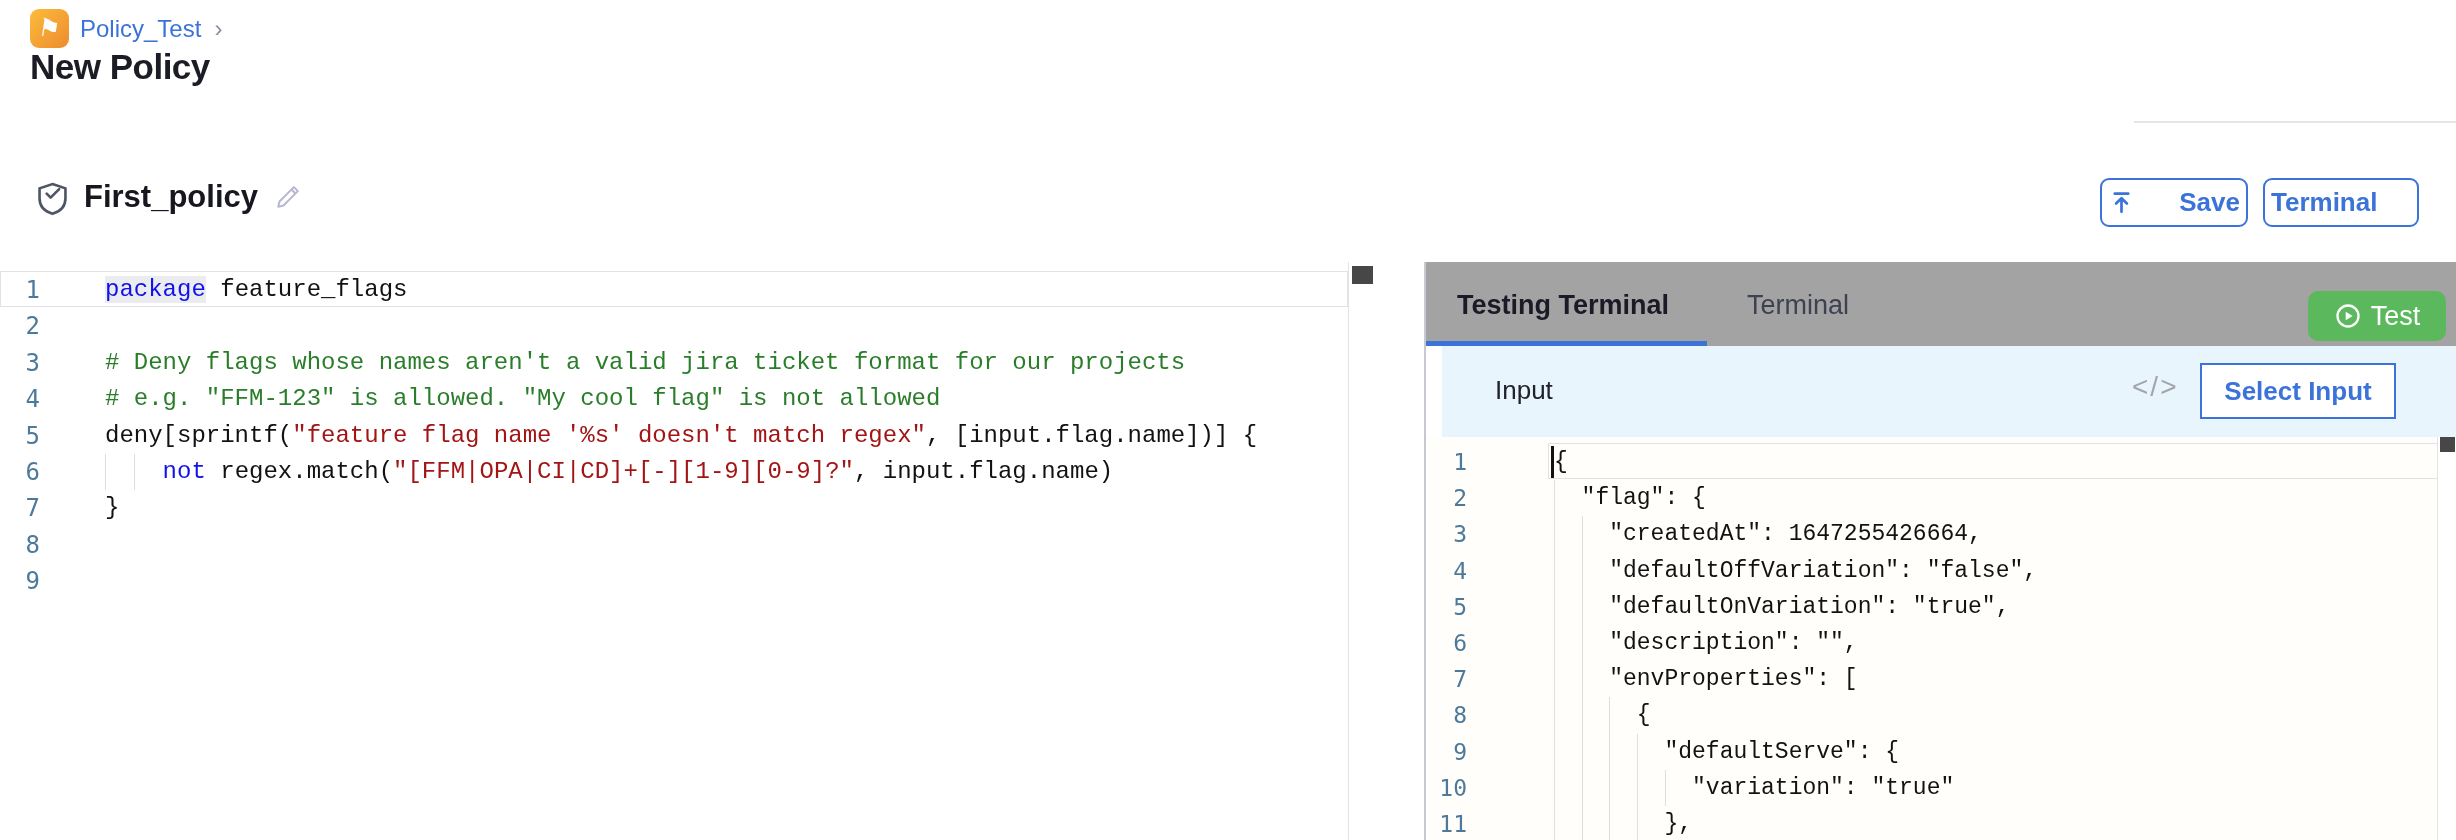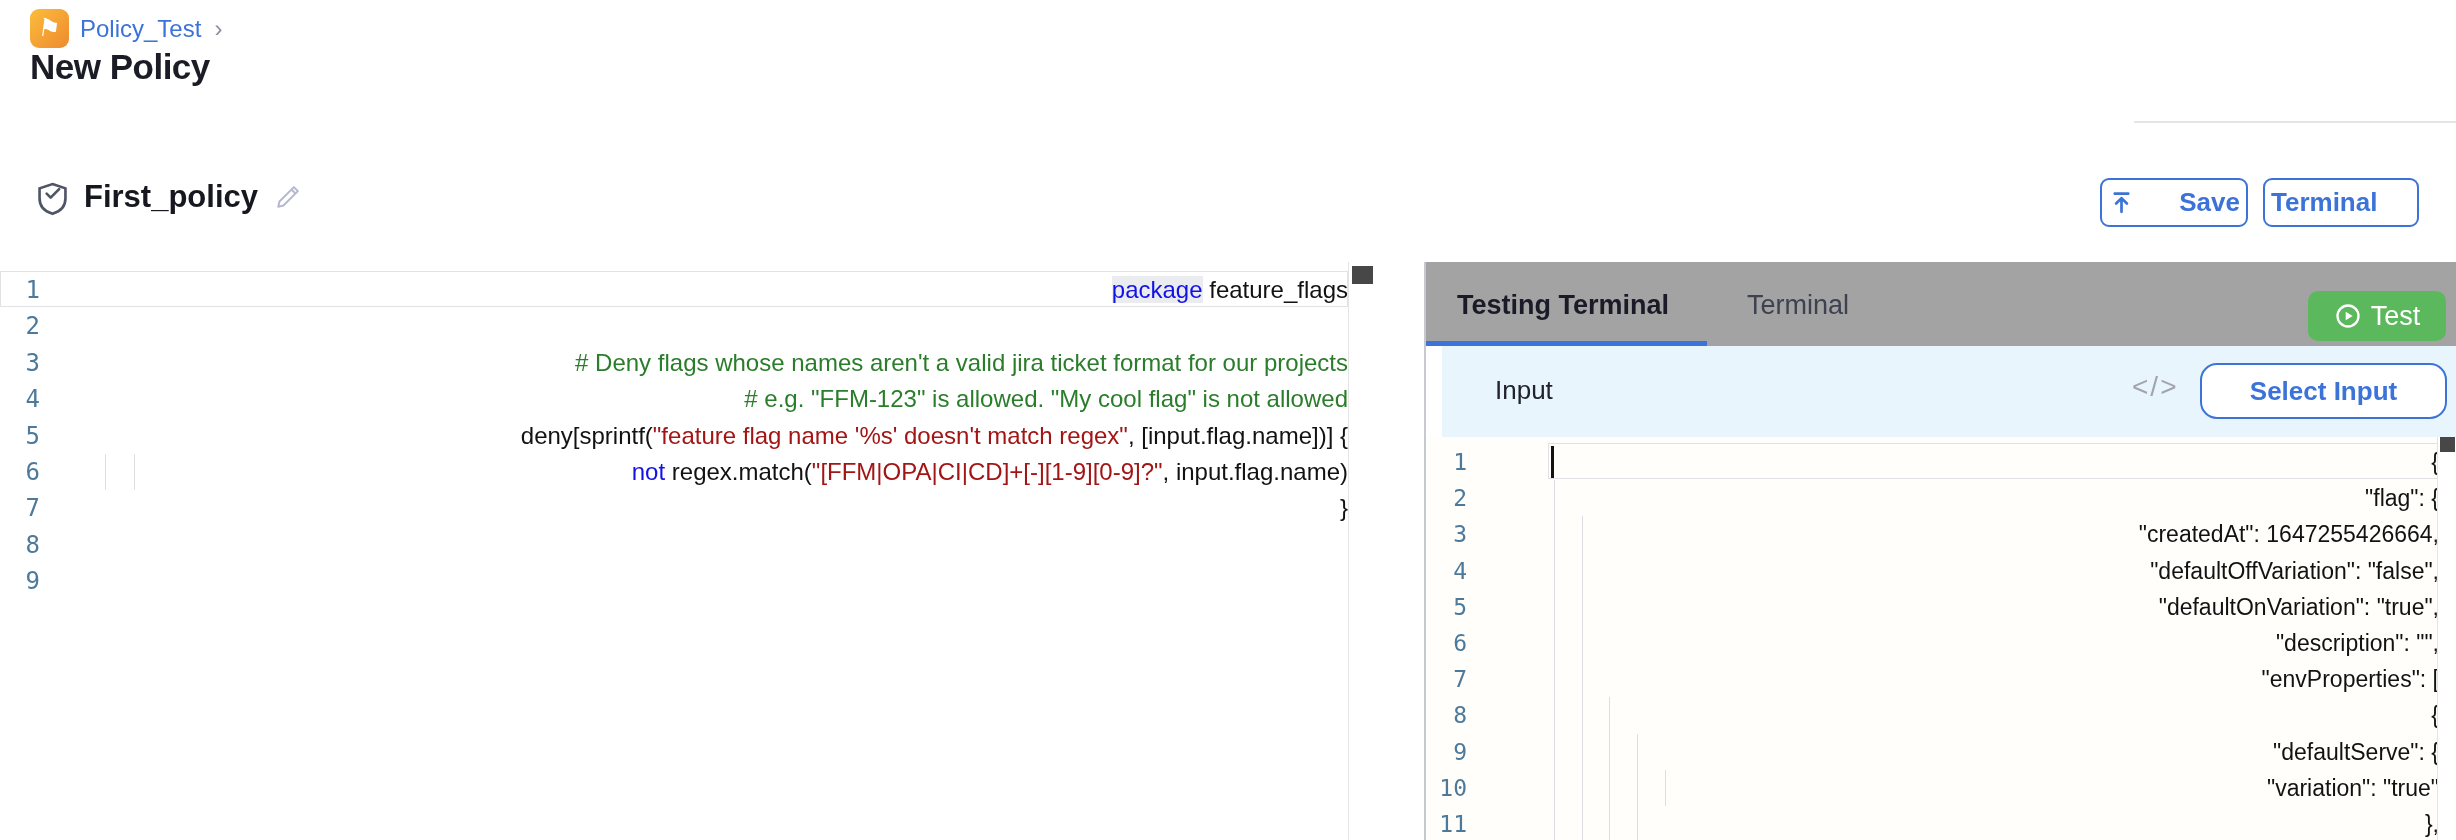--- a/index.html
+++ b/index.html
@@ -39,7 +39,7 @@
   .gutter{flex:0 0 auto;text-align:right;color:#4d7a9b;
           font-family:"DejaVu Sans Mono","Liberation Mono",monospace;}
   .codeln{flex:1 1 auto;white-space:pre;color:#121212;
-          font-family:Liberation Sans, sans-serif;text-align:right;}
+          font-family:Liberation Mono, monospace;}
   .tok-keyword{color:#1212e8;}
   .tok-comment{color:#2a7d2a;}
   .tok-string{color:#a31515;}

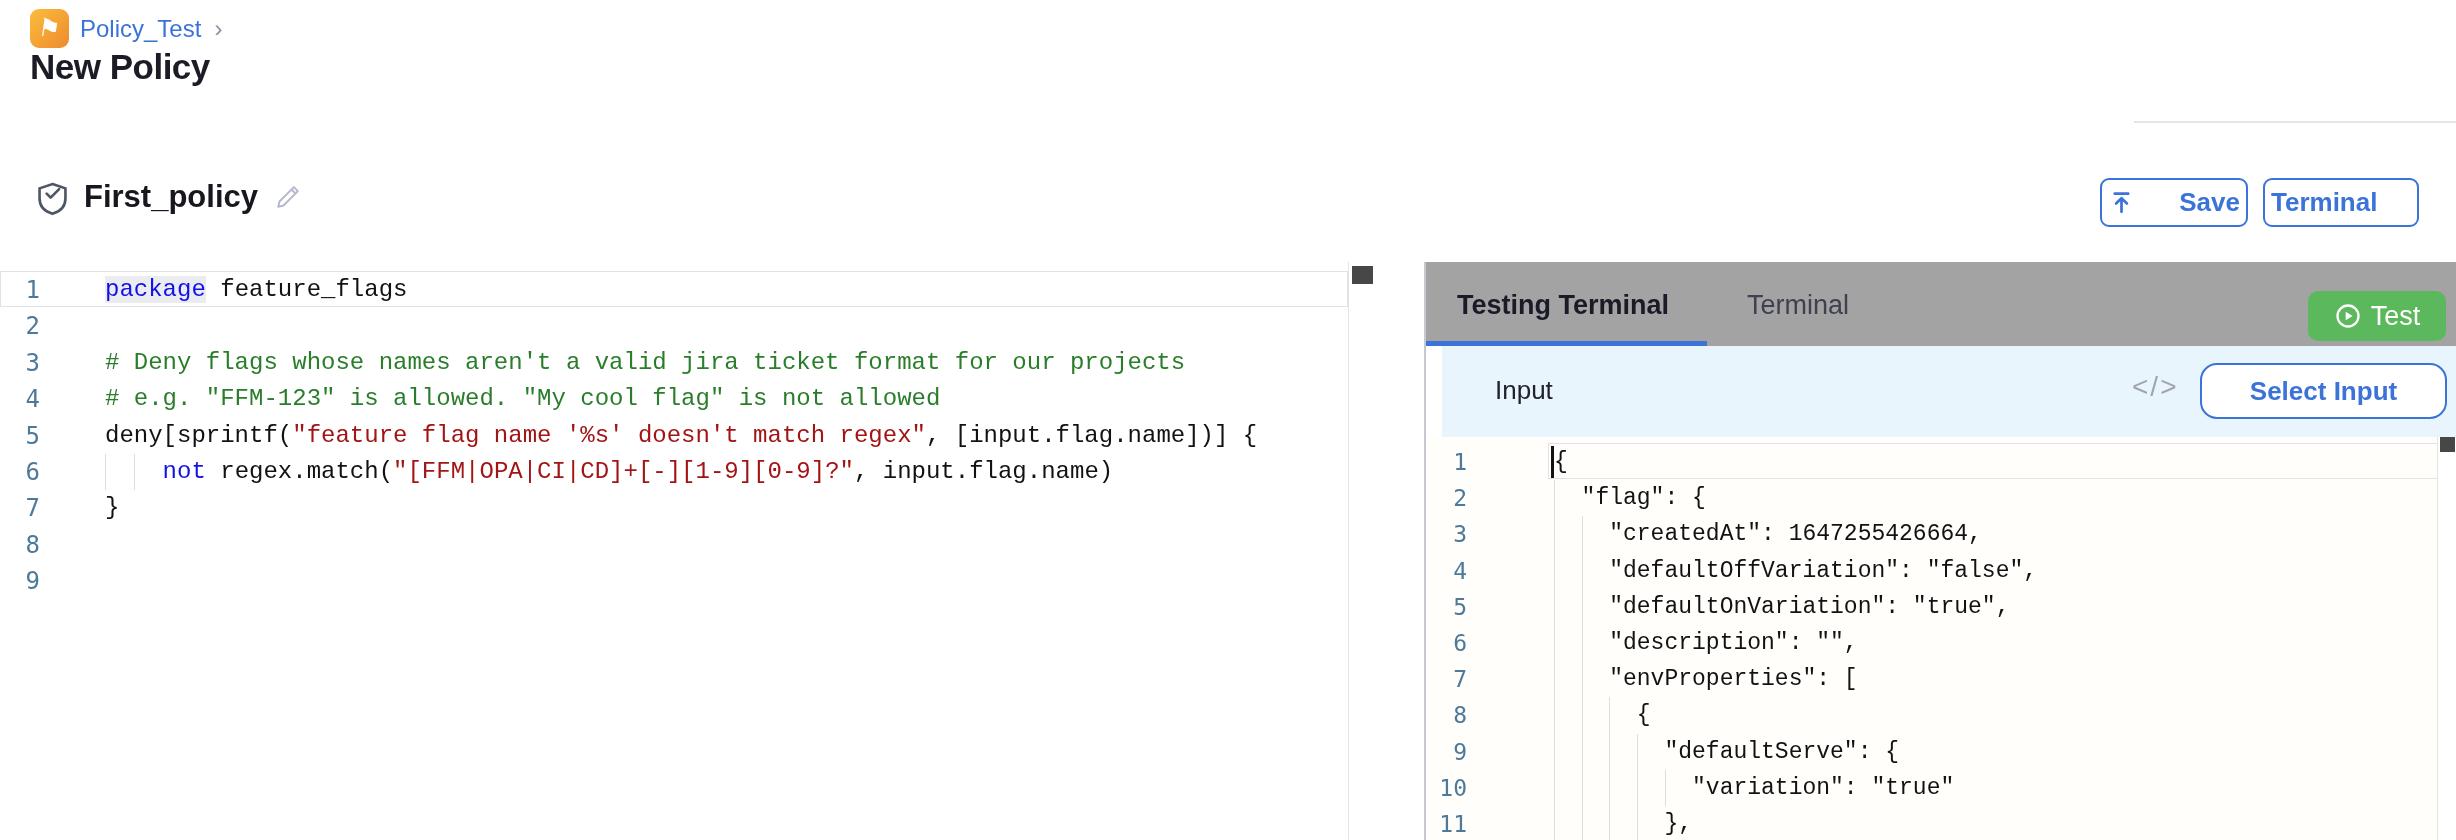--- a/index.html
+++ b/index.html
@@ -77,8 +77,8 @@
   .code-toggle{position:absolute;left:684px;top:24px;font-size:28px;color:#a3a3ab;
                background:none;border:none;cursor:pointer;
                font-family:"Liberation Sans",sans-serif;letter-spacing:2px;}
-  .select-input-btn{position:absolute;left:758px;top:17px;width:247px;height:56px;box-sizing:border-box;
-            background:#fff;border:2.5px solid #3b73d9;border-radius:17px;color:#3b73d9;
+  .select-input-btn{position:absolute;left:758px;top:17px;width:196px;height:56px;box-sizing:border-box;
+            background:#fff;border:2.5px solid #3b73d9;border-radius:0;color:#3b73d9;
             font-size:26px;font-weight:600;font-family:"Liberation Sans",sans-serif;cursor:pointer;}
   .input-editor{position:absolute;left:0;top:175px;width:1013px;height:403px;background:#fffefb;
                 padding-top:7px;box-sizing:border-box;overflow:hidden;cursor:text;}

